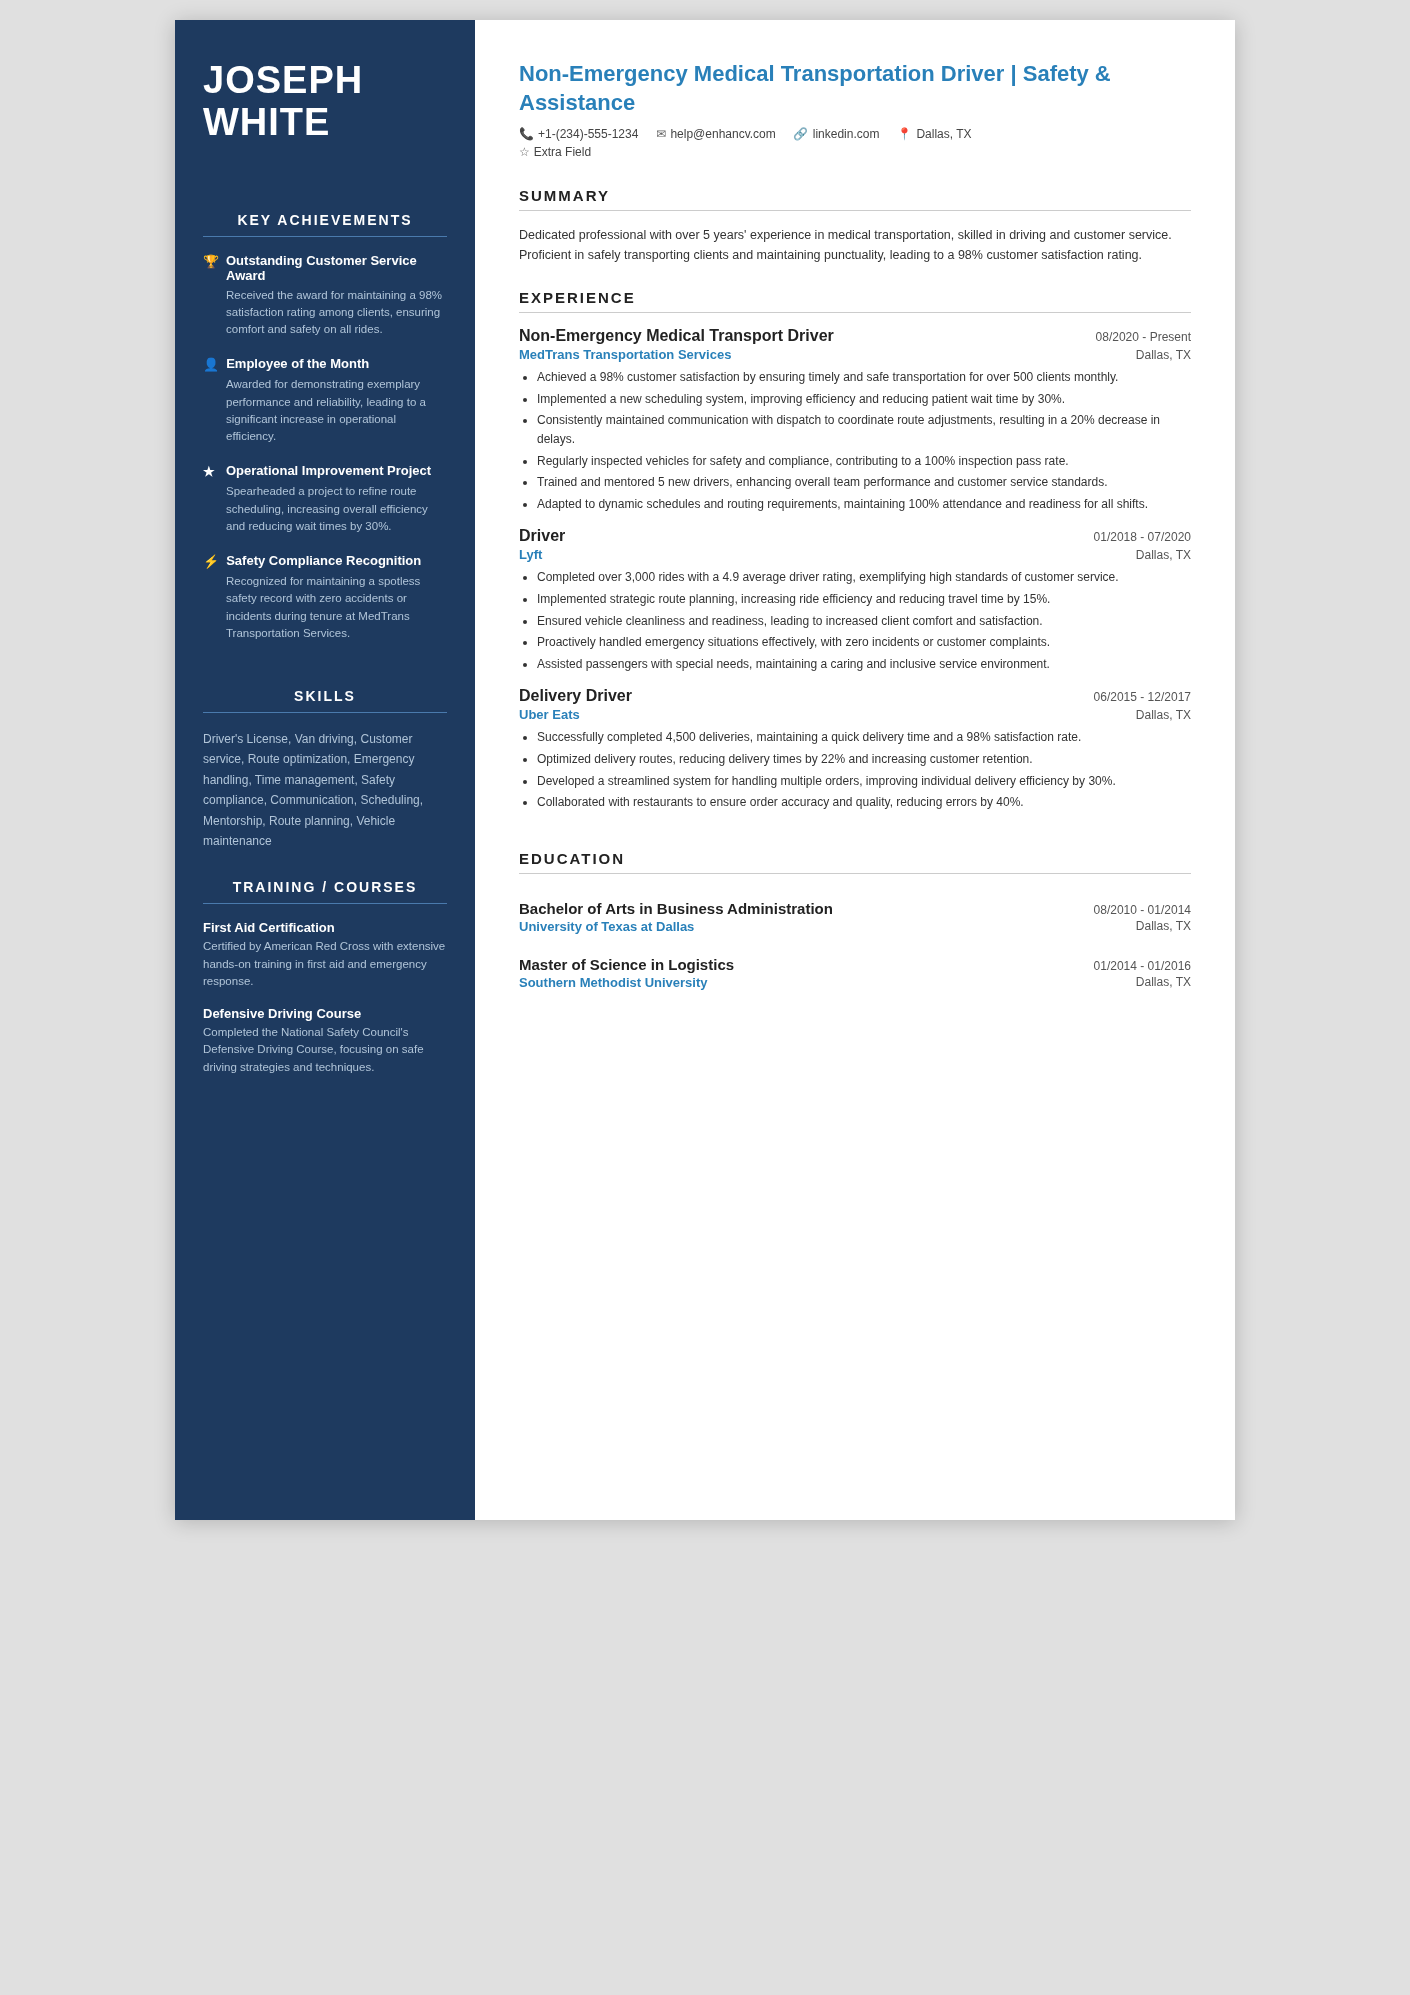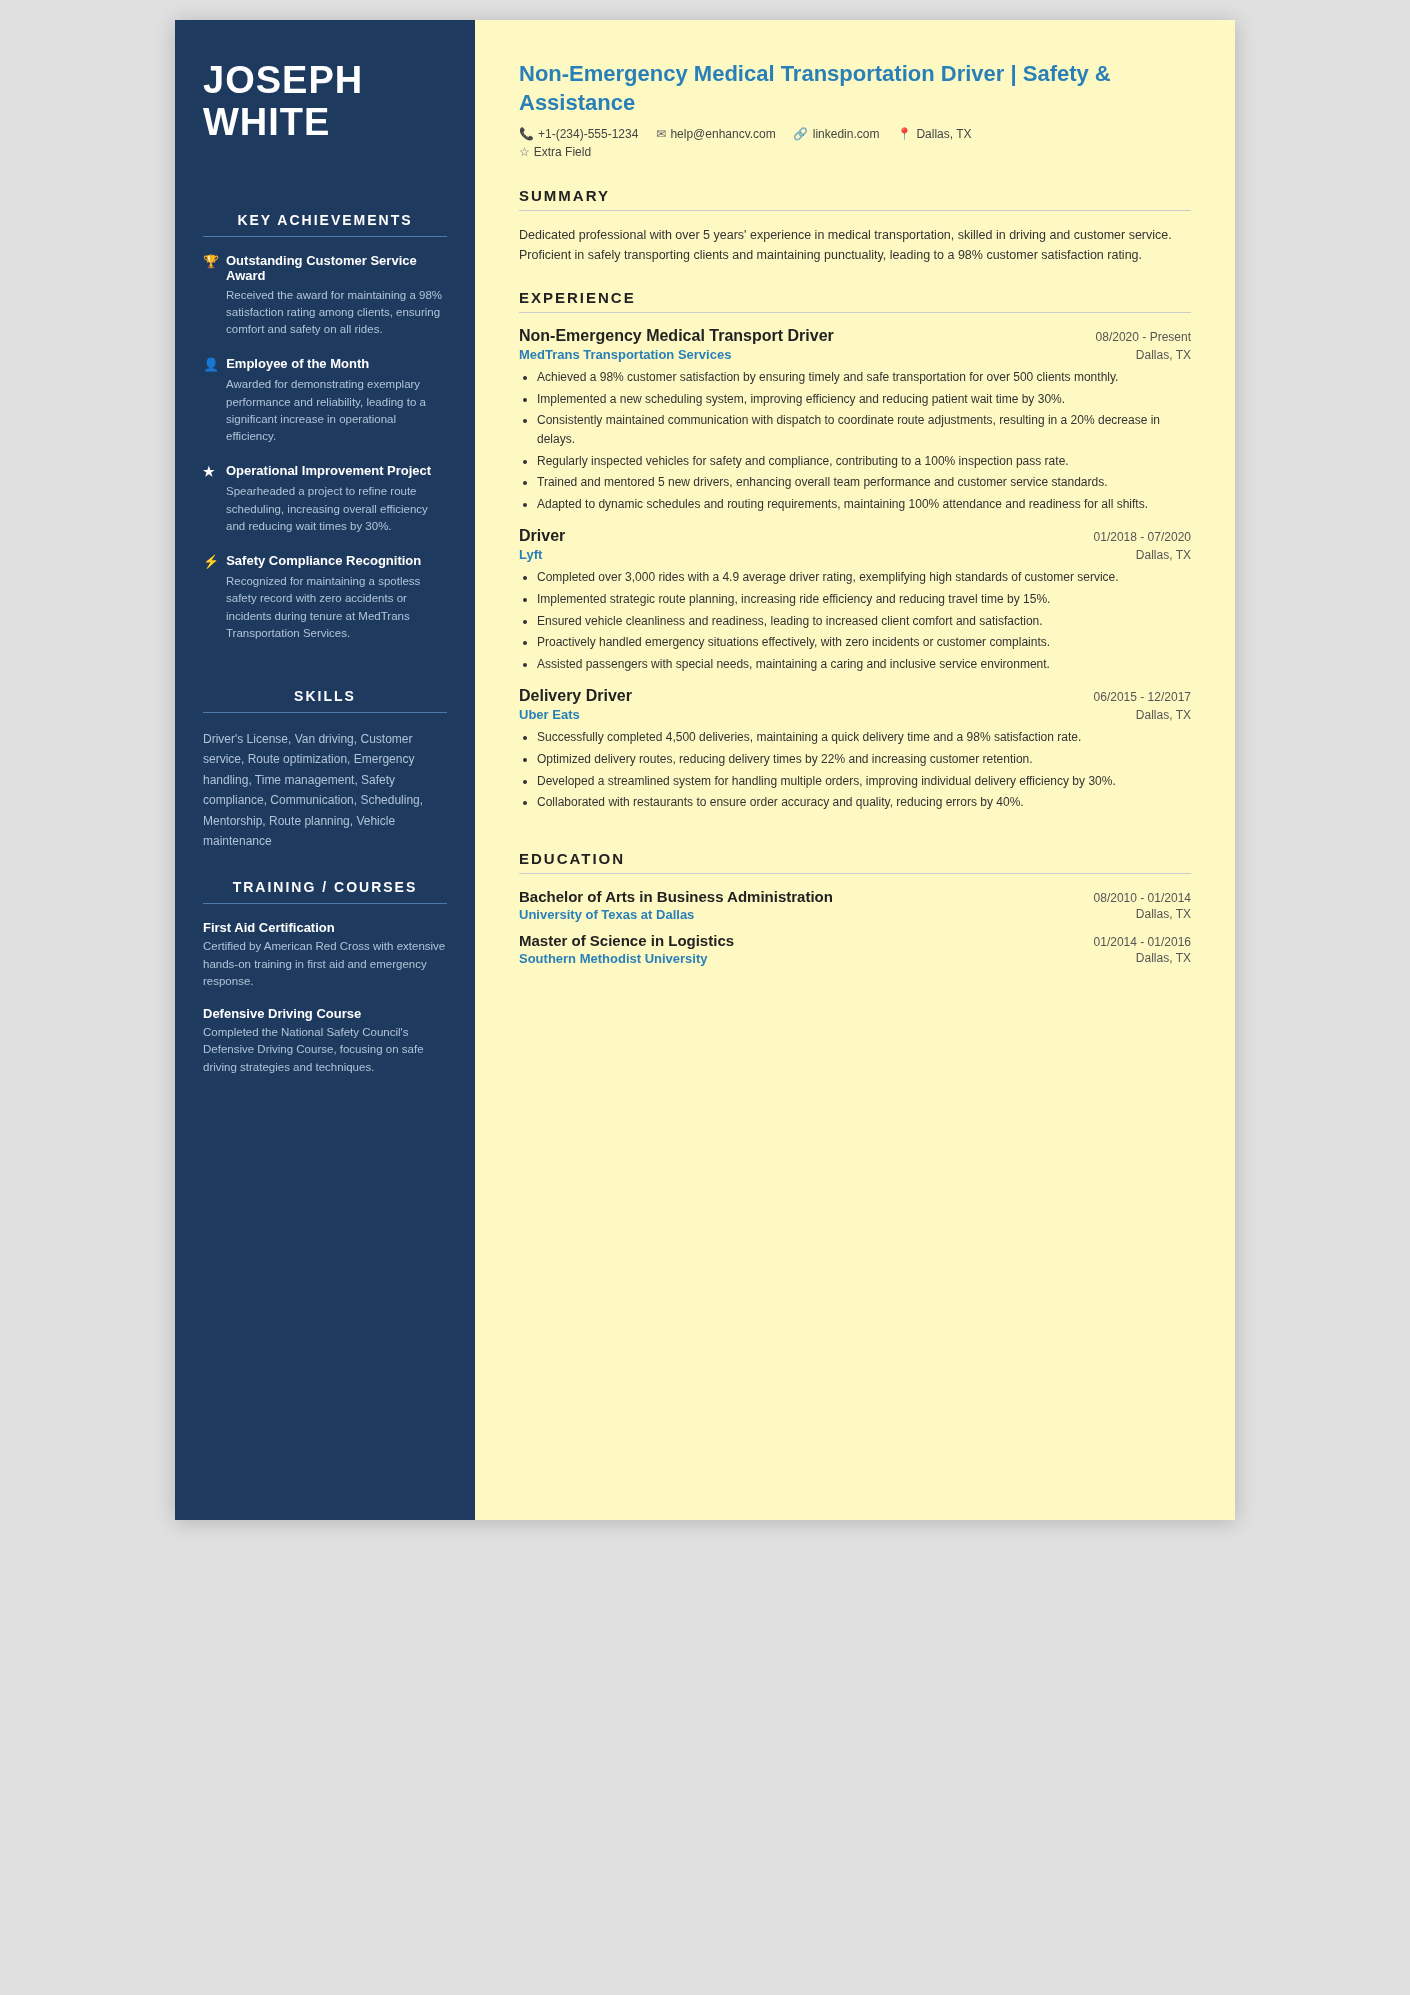--- a/index.html
+++ b/index.html
@@ -15,7 +15,7 @@
     .resume {
       width: 1060px;
       min-height: 1500px;
-      background: #fef9c3;
+      background: #ffffff;
       display: flex;
       flex-direction: row;
       box-shadow: 0 2px 20px rgba(0,0,0,0.2);

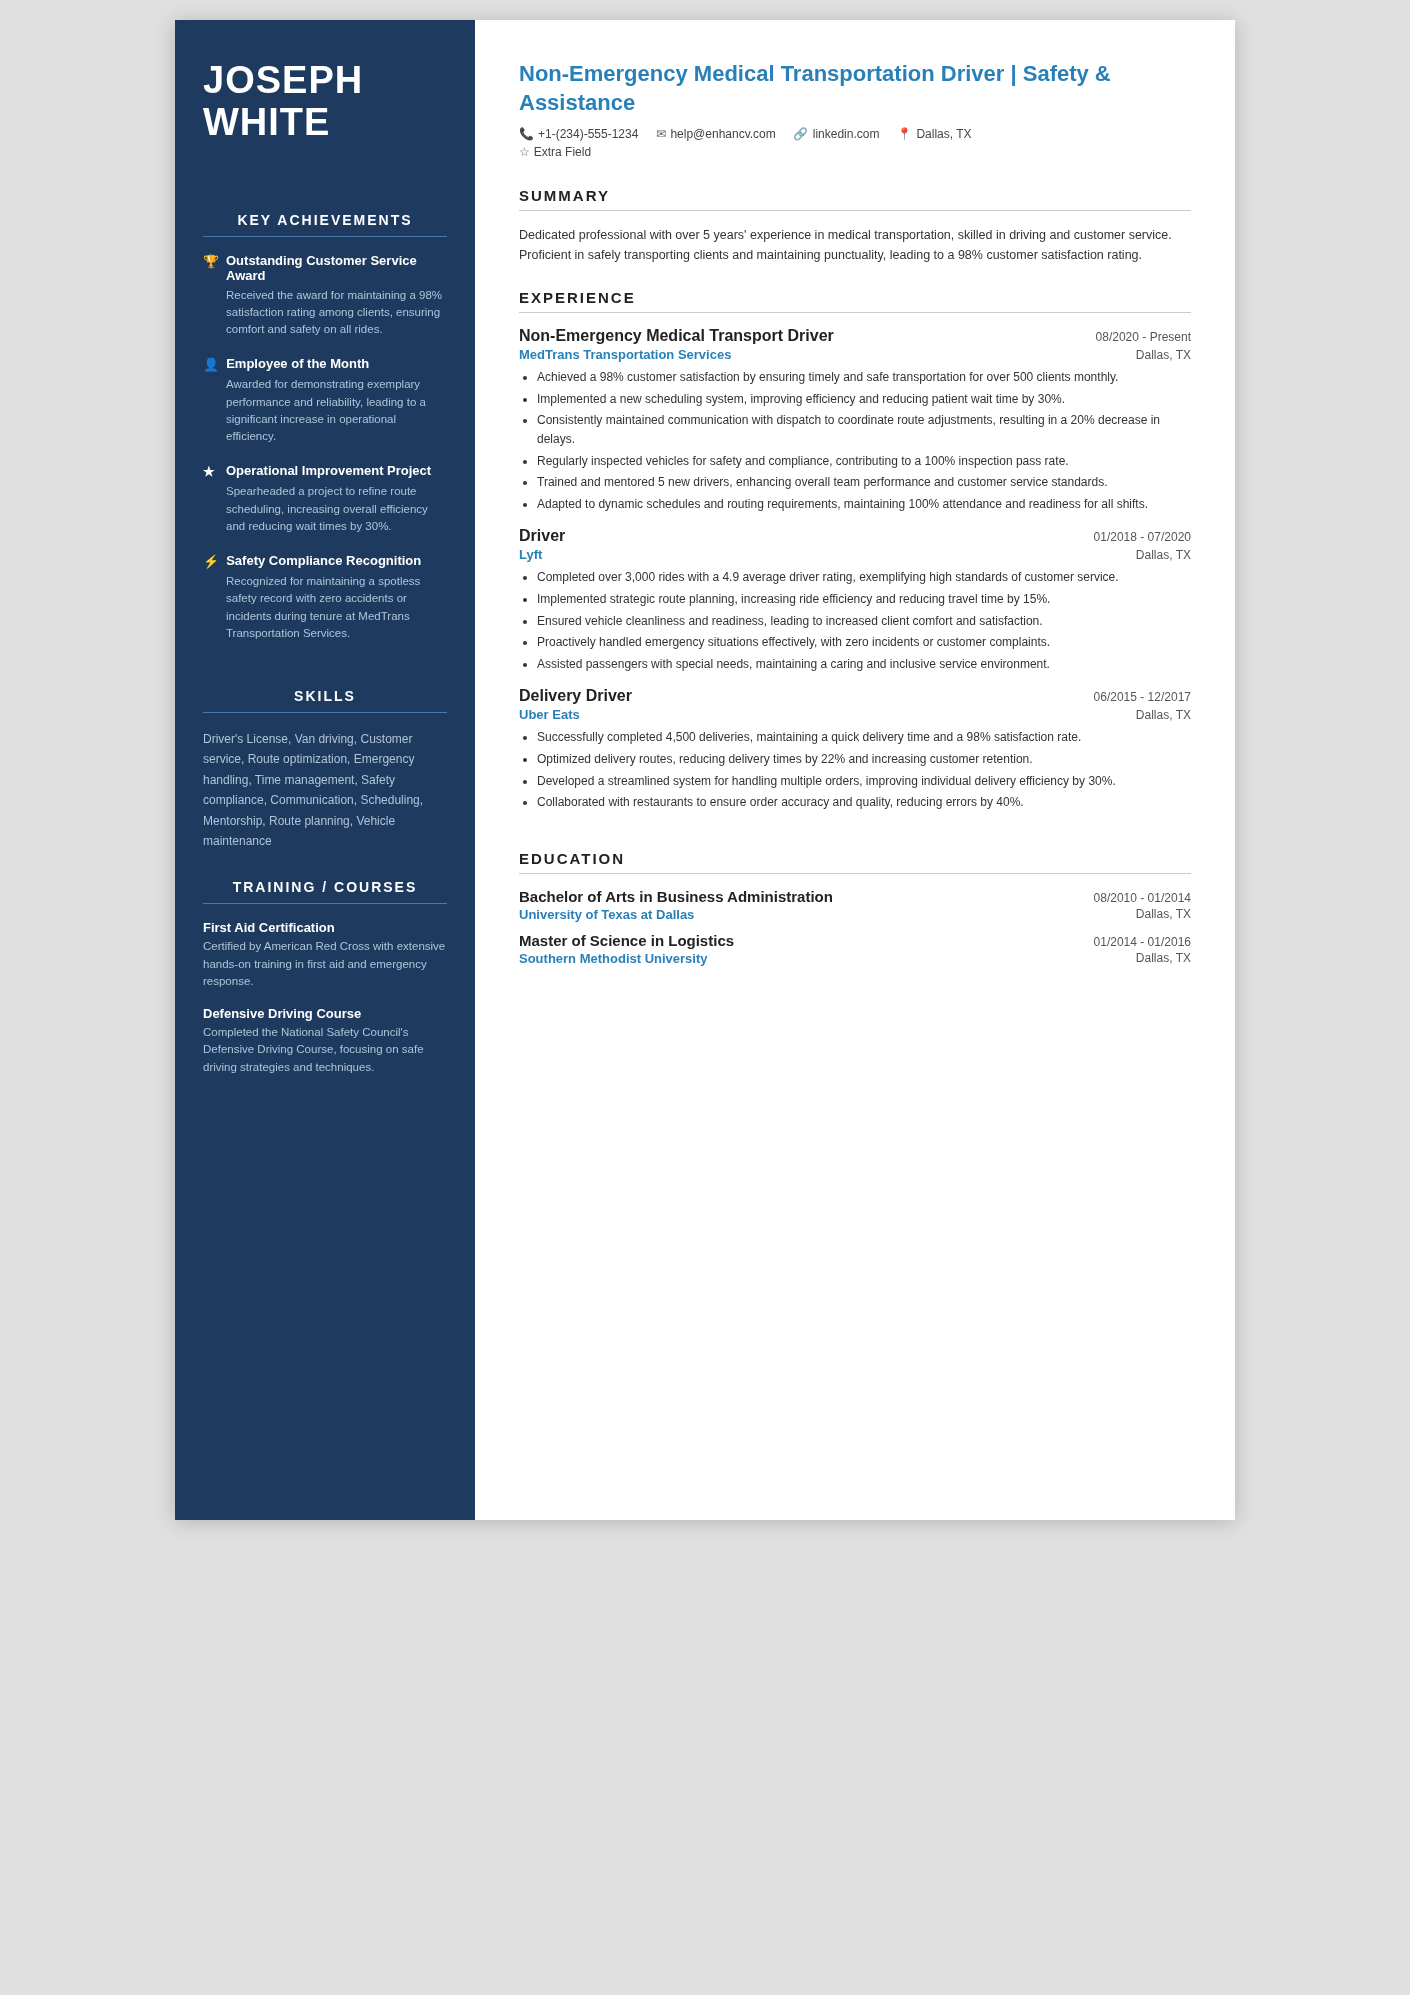--- a/index.html
+++ b/index.html
@@ -193,6 +193,7 @@
       justify-content: space-between;
       align-items: baseline;
       margin-bottom: 2px;
+      margin-top: 12px;
     }
     .edu-degree {
       font-size: 15px;

